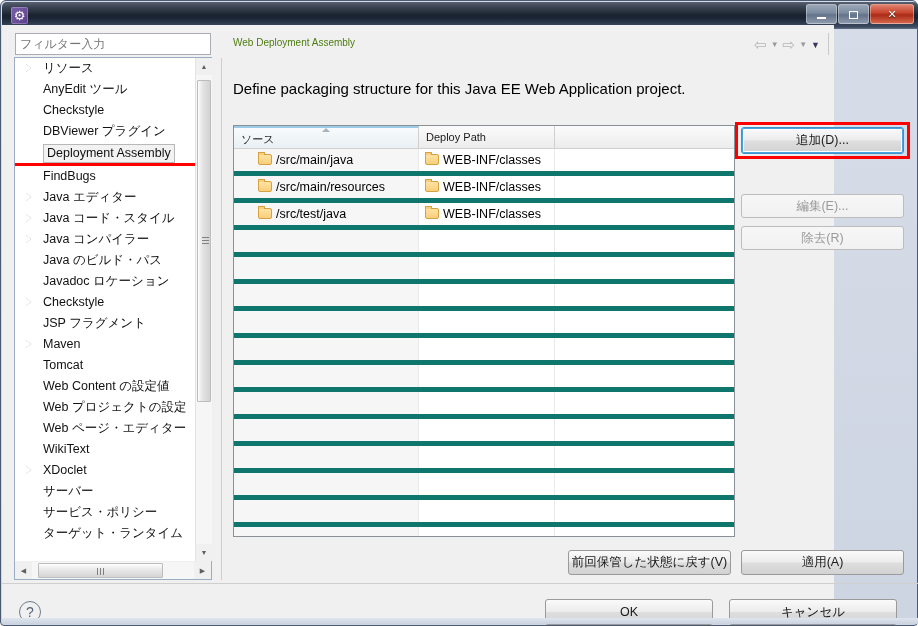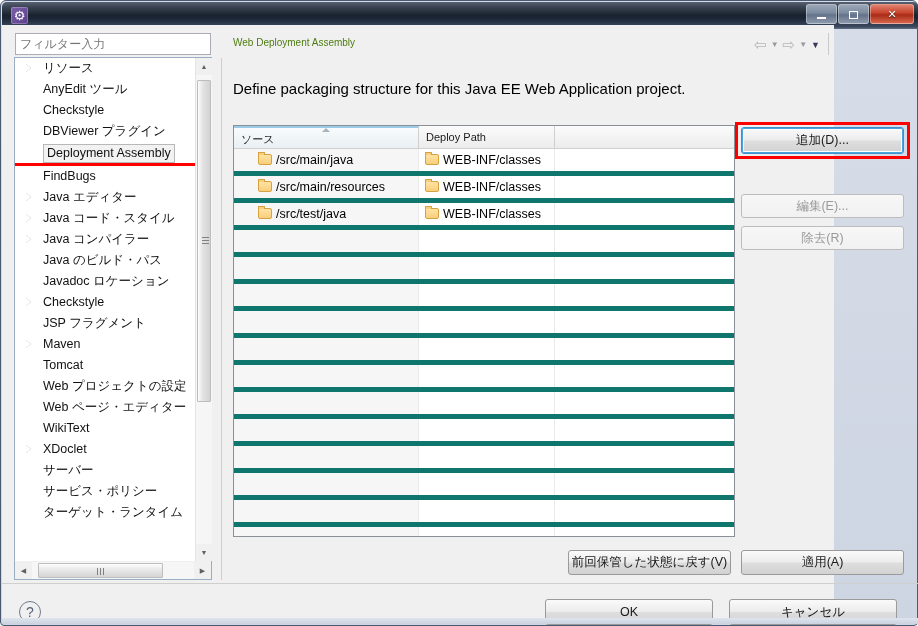--- a/index.html
+++ b/index.html
@@ -450,6 +450,7 @@
         <div class="tree-item"><span class="lbl">JSP フラグメント</span></div>
         <div class="tree-item"><span class="arrow"></span><span class="lbl">Maven</span></div>
         <div class="tree-item"><span class="lbl">Tomcat</span></div>
+        <div class="tree-item"><span class="lbl">Web Content の設定値</span></div>
         <div class="tree-item"><span class="lbl">Web プロジェクトの設定</span></div>
         <div class="tree-item"><span class="lbl">Web ページ・エディター</span></div>
         <div class="tree-item"><span class="lbl">WikiText</span></div>

